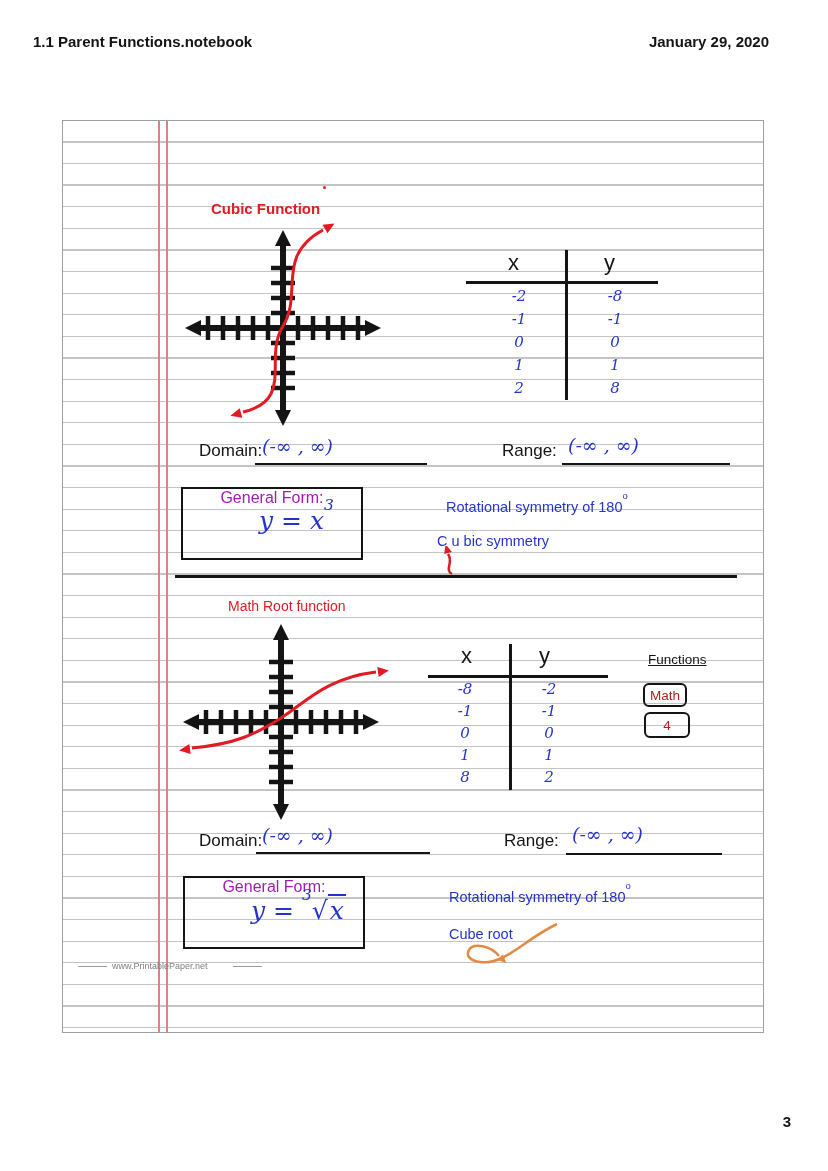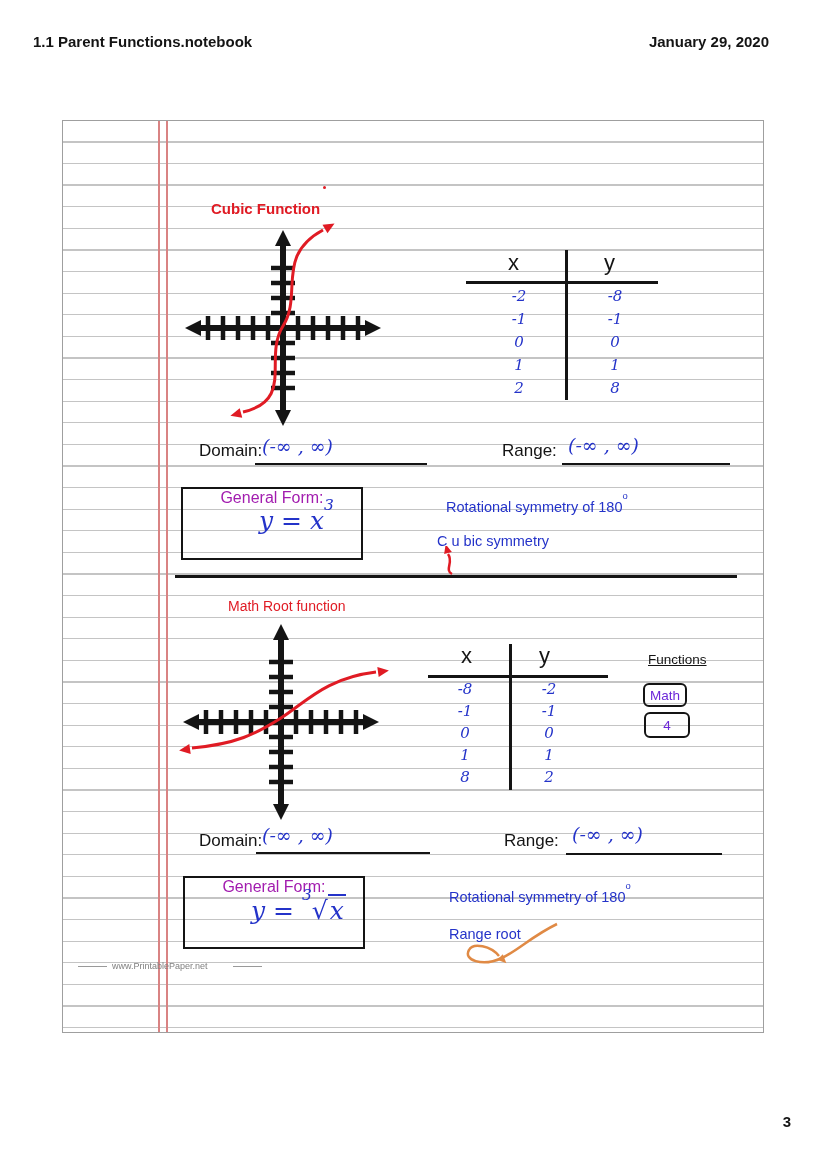--- a/index.html
+++ b/index.html
@@ -36,7 +36,7 @@
   .divider { position:absolute; left:175px; top:575px; width:562px; height:3px; background:#141414; }
   .calc-label { position:absolute; font-size:13.5px; text-decoration:underline; color:#141414; }
   .calc-btn { position:absolute; border:2.5px solid #141414; border-radius:6px; font-size:13.5px;
-              display:flex; align-items:center; justify-content:center; box-sizing:border-box; color:#6d28d9; }
+              display:flex; align-items:center; justify-content:center; box-sizing:border-box; color:#b91c1c; }
   .red-dot { position:absolute; left:323px; top:186px; width:3px; height:3px; border-radius:50%; background:#e01b24; }
   .watermark { position:absolute; left:112px; top:961px; font-size:9px; color:#808080; }
   .wm-dash { position:absolute; top:966px; width:29px; height:1px; background:#9a9a9a; }

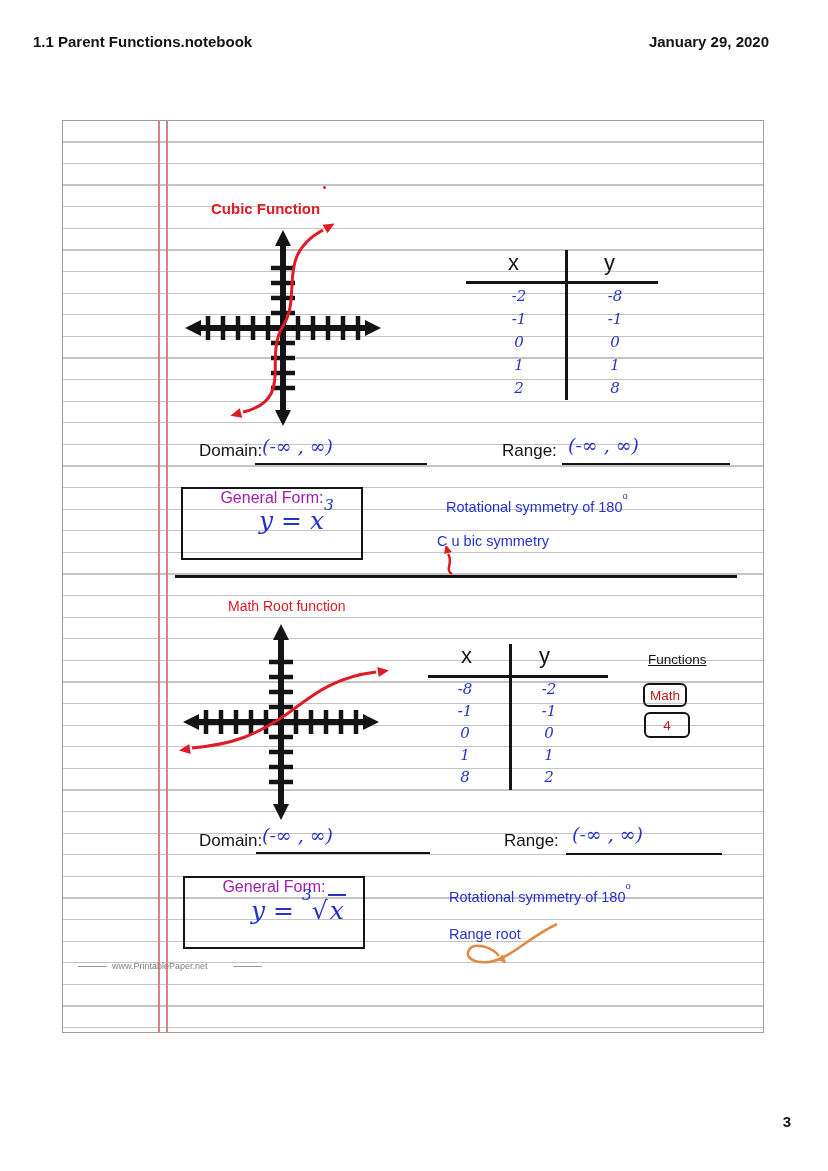--- a/index.html
+++ b/index.html
@@ -241,7 +241,7 @@
     <div class="note" style="left:449px;top:887px">
       <span>Rotational symmetry of 180</span><sup>o</sup>
     </div>
-    <div class="note" style="left:449px;top:926px">Range root</div>
+    <div class="note" style="left:449px;top:926px">Cube root</div>
     <svg class="abs" style="left:457px;top:916px" width="115" height="55" viewBox="0 0 115 55">
       <path d="M 100 8 C 75 20, 62 34, 45 42 C 25 51, 6 44, 12 34 C 16 26, 34 30, 42 40" fill="none" stroke="#e08a45" stroke-width="2.5"></path>
       <polygon points="0,-4 9,0 0,4" transform="translate(43,41) rotate(45)" fill="#e08a45"></polygon>

